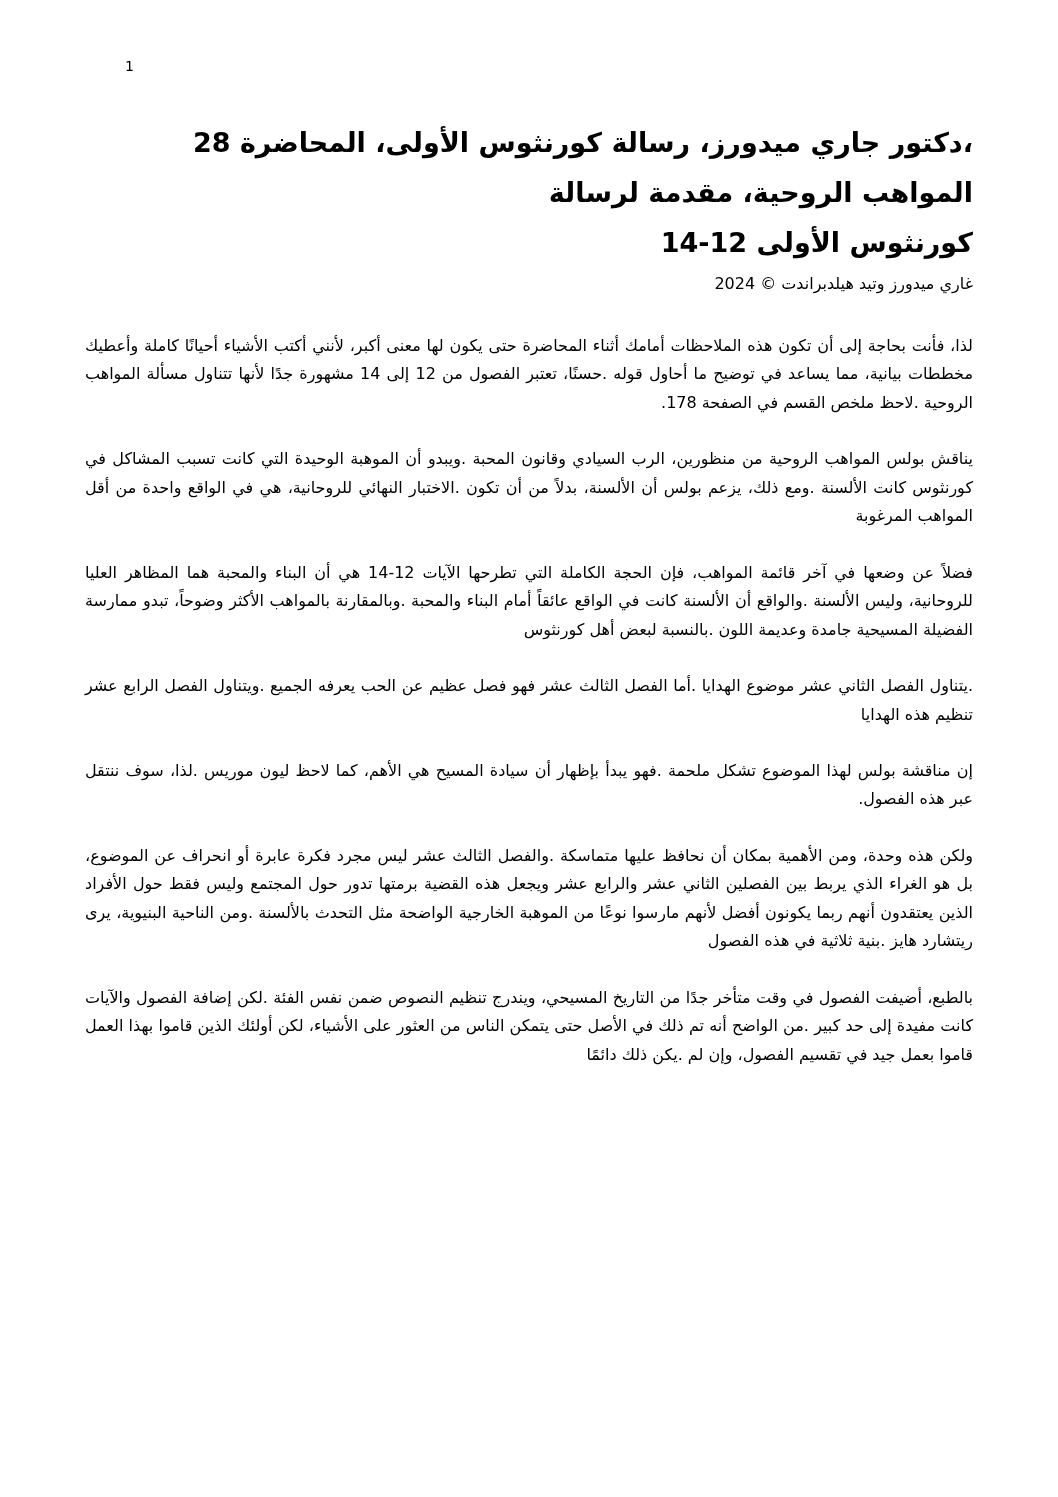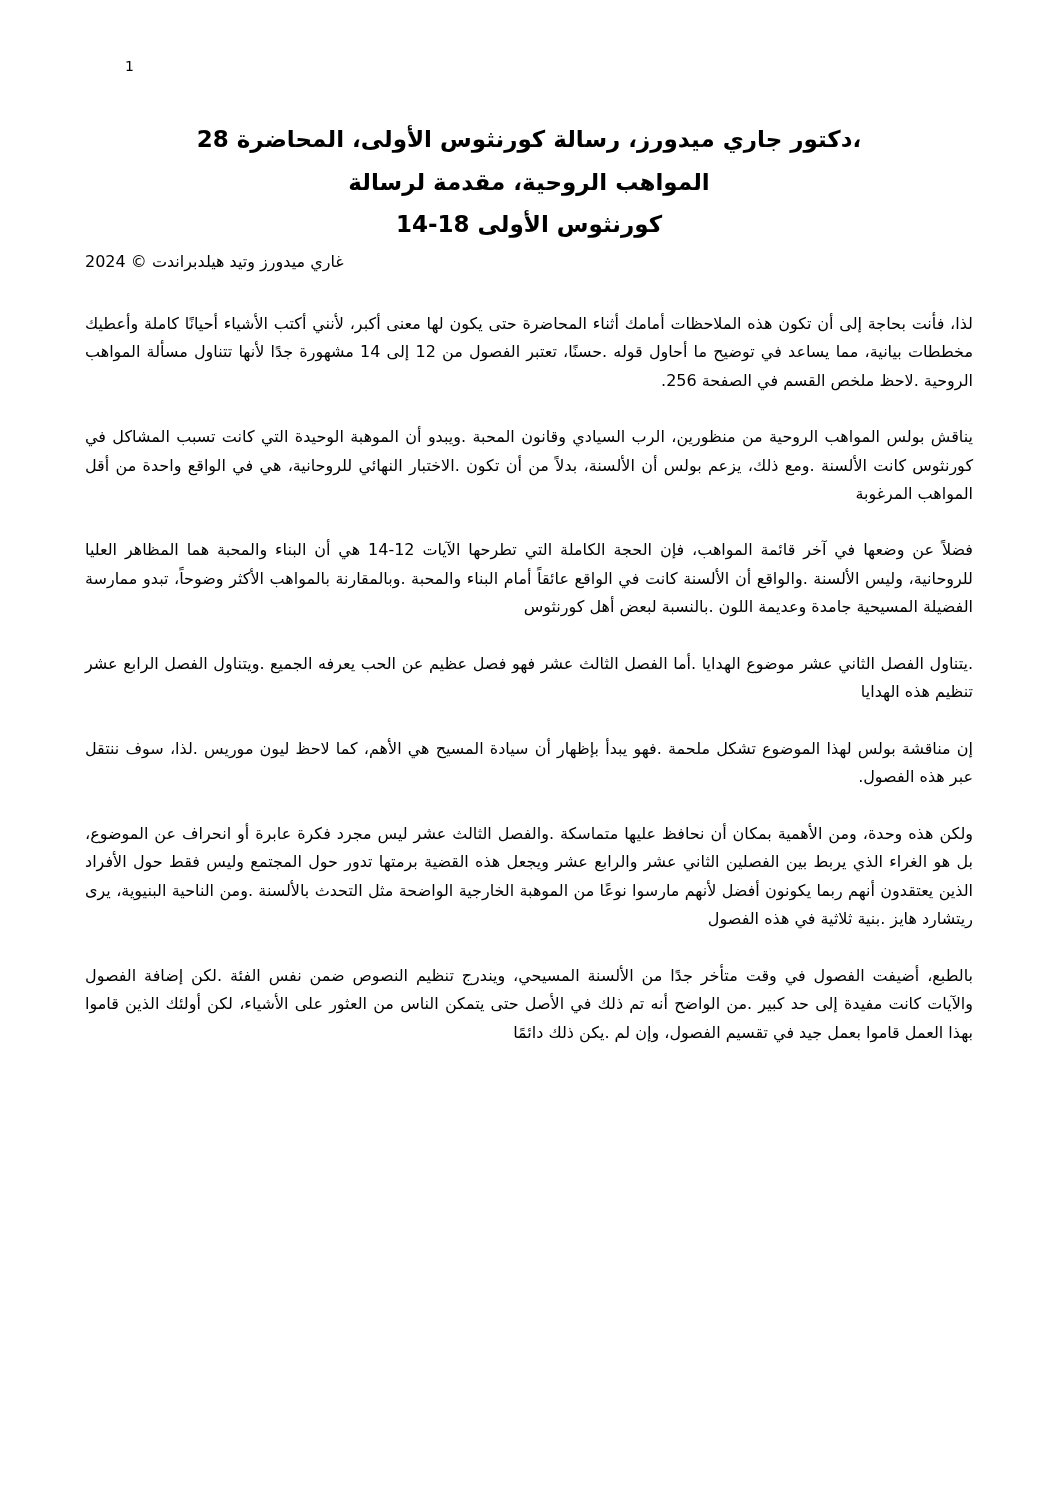--- a/index.html
+++ b/index.html
@@ -32,9 +32,9 @@
   }
   .title {
     direction: rtl;
-    text-align: center;
+    text-align: right;
     font-weight: bold;
-    font-size: 23px;
+    font-size: 27px;
     line-height: 1.85;
     margin: 60px 0 4px 0;
   }

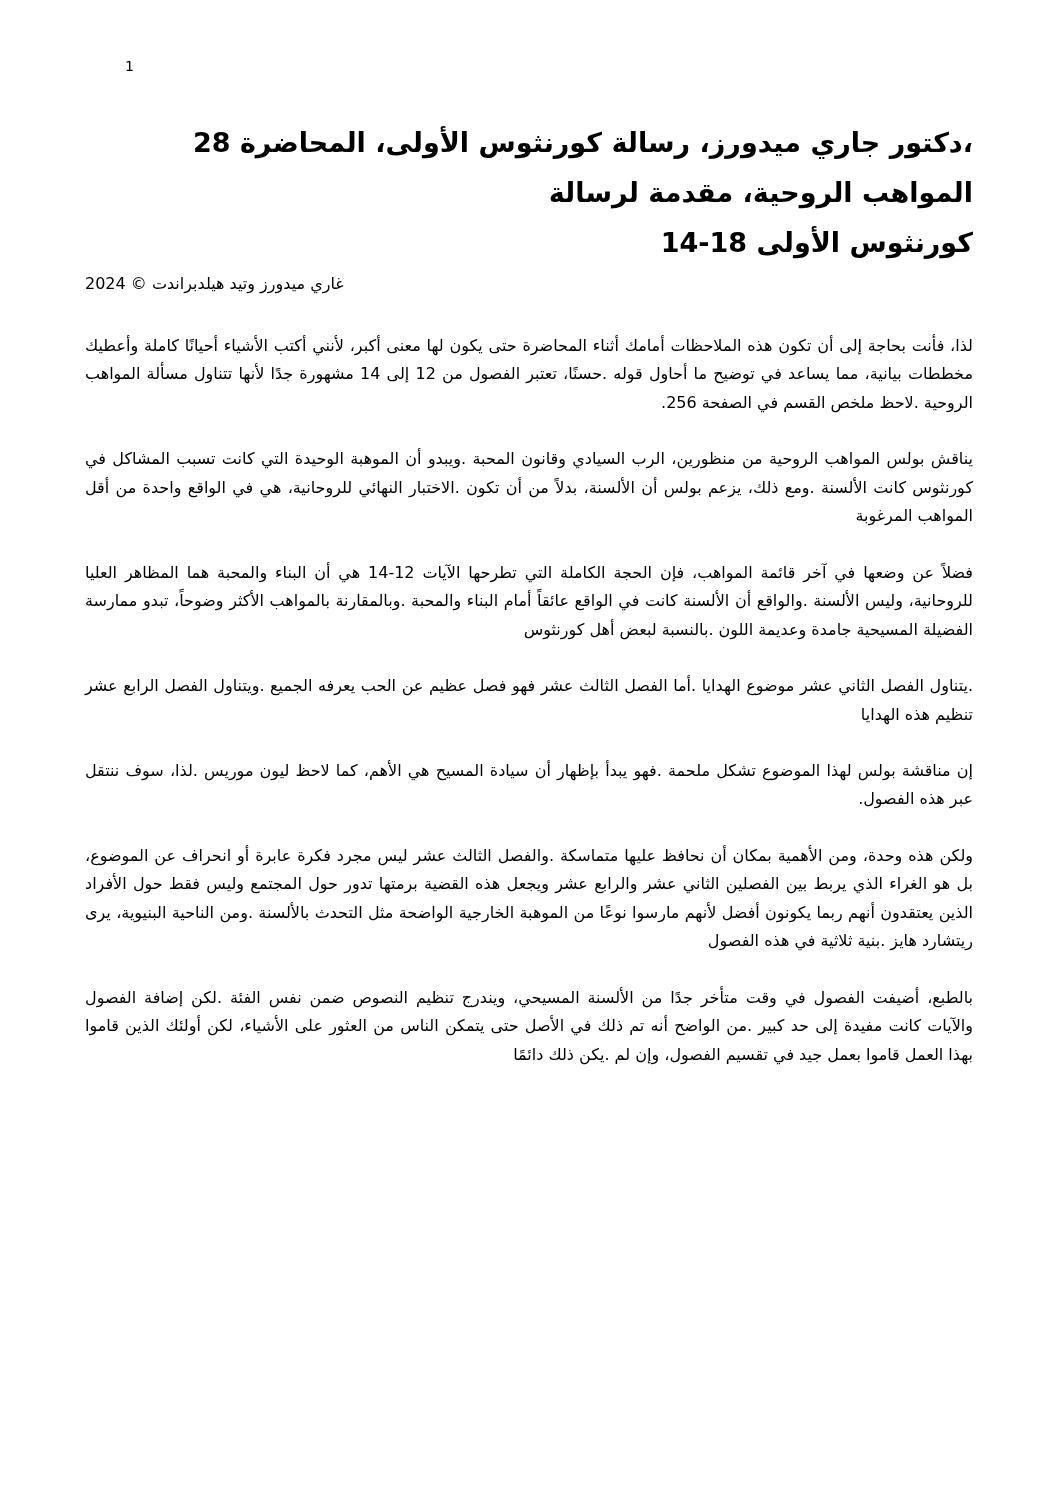--- a/index.html
+++ b/index.html
@@ -67,7 +67,7 @@
   <div class="title">
     <div>،دكتور جاري ميدورز، رسالة كورنثوس الأولى، المحاضرة 28</div>
     <div>المواهب الروحية، مقدمة لرسالة</div>
-    <div>كورنثوس الأولى 18-14</div>
+    <div>كورنثوس الأولى 12-14</div>
   </div>
 
   <div class="copyright">غاري ميدورز وتيد هيلدبراندت © 2024</div>

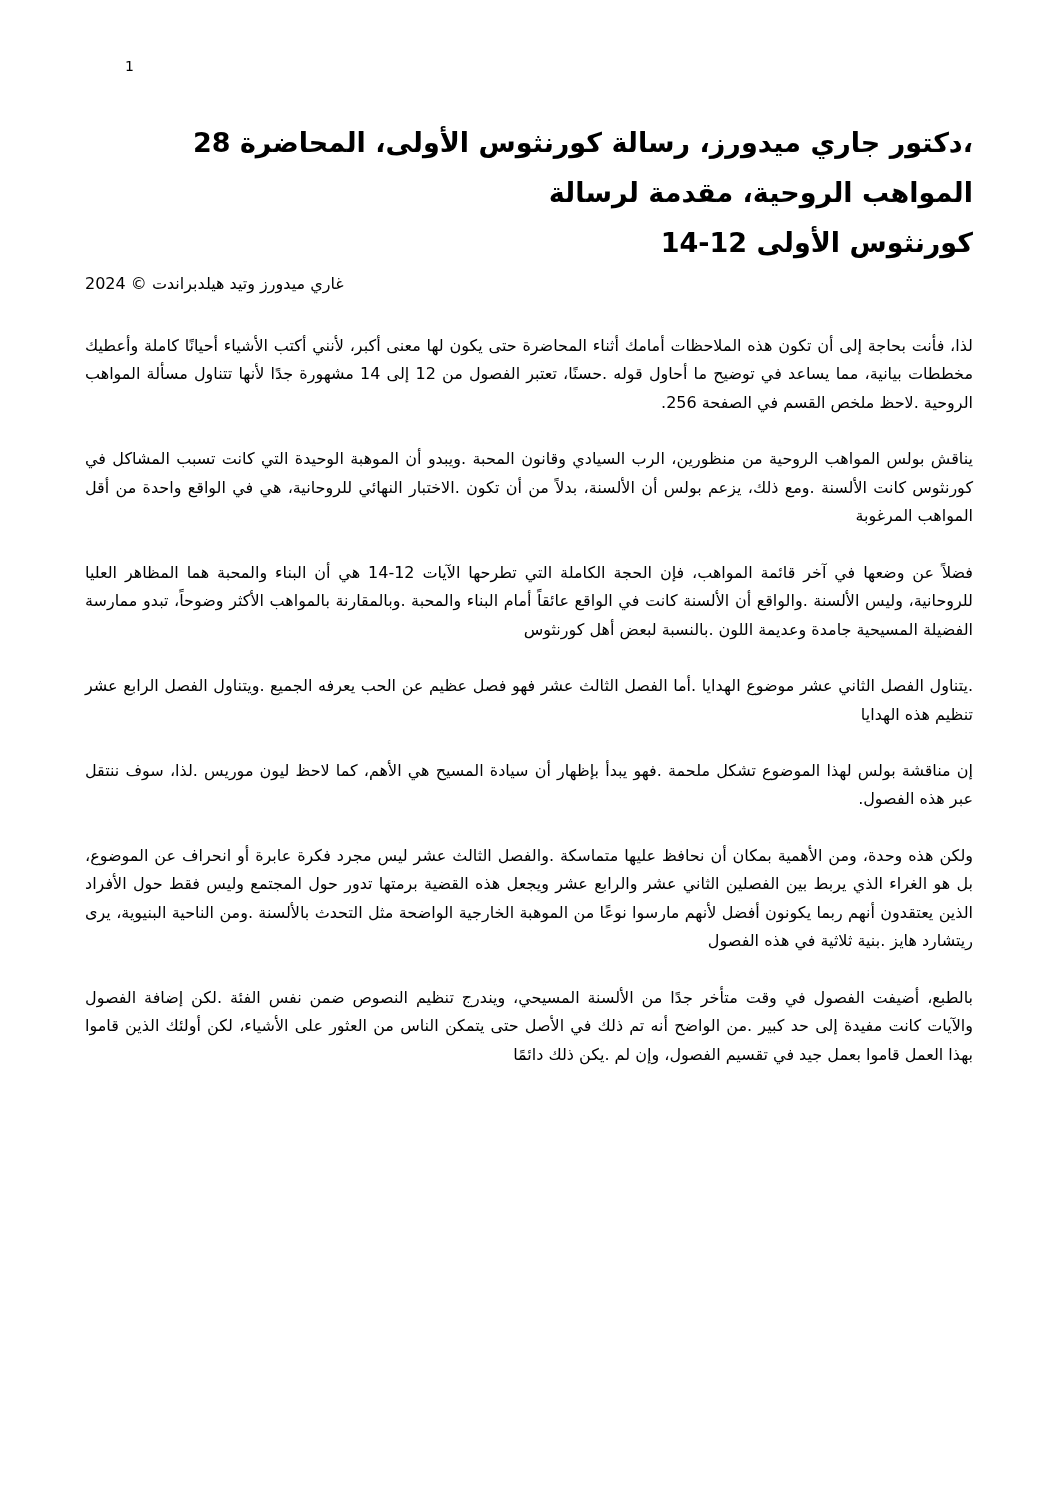--- a/index.html
+++ b/index.html
@@ -40,7 +40,7 @@
   }
   .copyright {
     direction: rtl;
-    text-align: left;
+    text-align: right;
     font-size: 16px;
     line-height: 1.5;
     margin: 2px 0 36px 0;

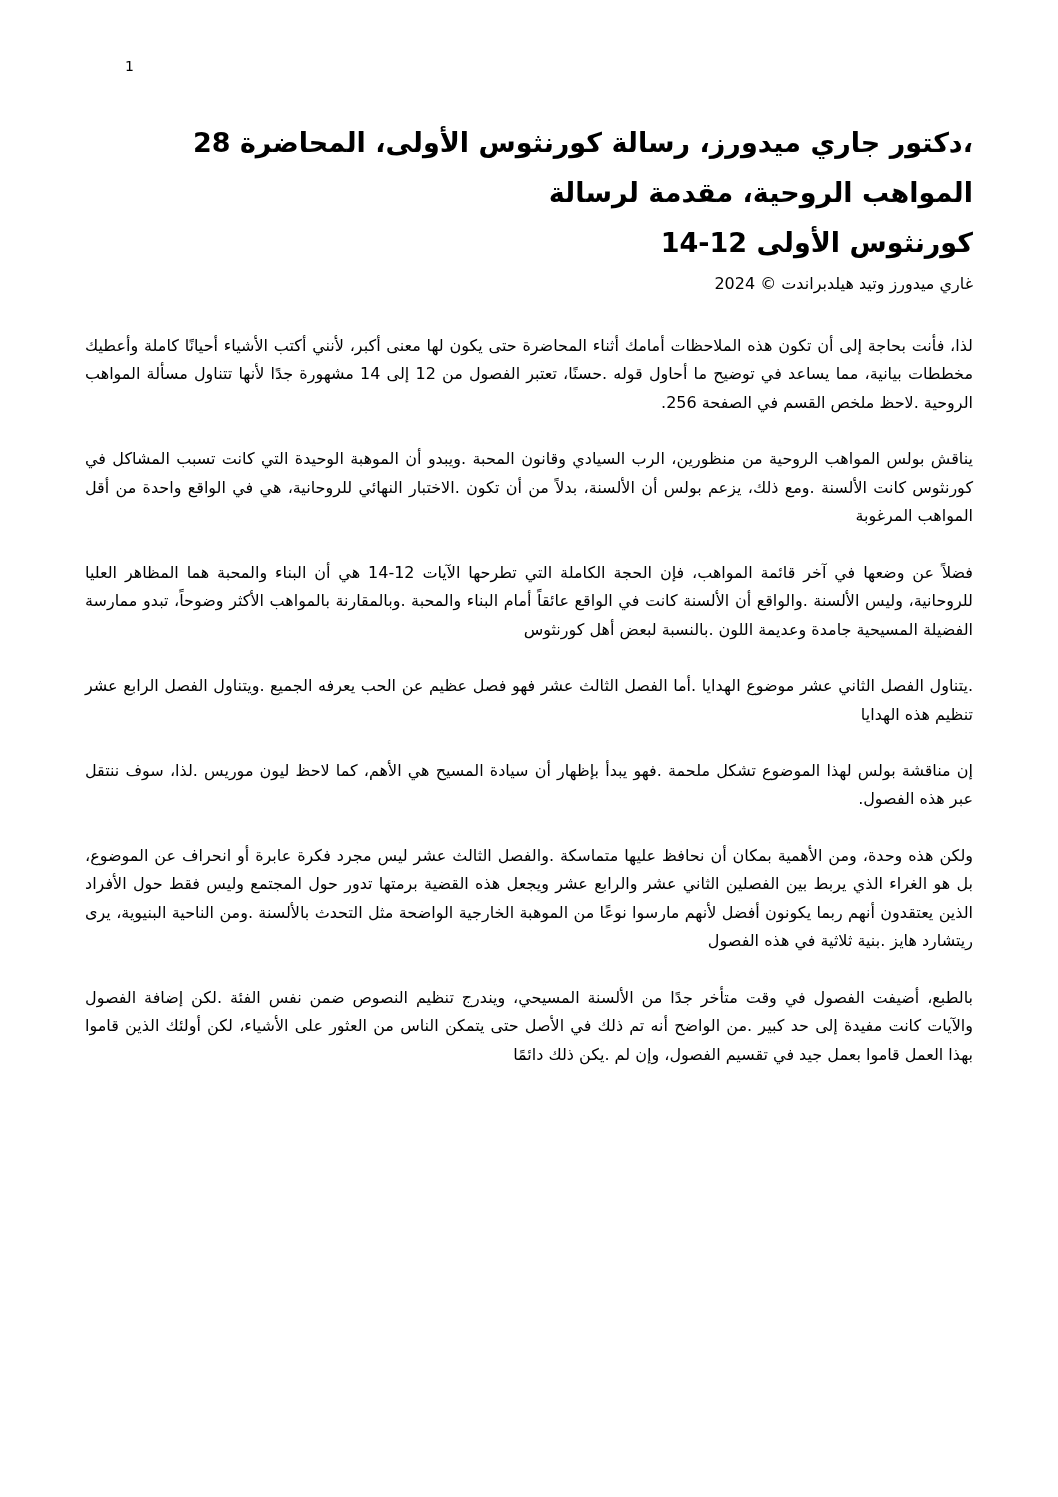--- a/index.html
+++ b/index.html
@@ -73,7 +73,7 @@
   <div class="copyright">غاري ميدورز وتيد هيلدبراندت © 2024</div>
 
   <div class="body-text">
-    <p class="para">لذا، فأنت بحاجة إلى أن تكون هذه الملاحظات أمامك أثناء المحاضرة حتى يكون لها معنى أكبر، لأنني أكتب الأشياء أحيانًا كاملة وأعطيك مخططات بيانية، مما يساعد في توضيح ما أحاول قوله .حسنًا، تعتبر الفصول من 12 إلى 14 مشهورة جدًا لأنها تتناول مسألة المواهب الروحية .لاحظ ملخص القسم في الصفحة 256.</p>
+    <p class="para">لذا، فأنت بحاجة إلى أن تكون هذه الملاحظات أمامك أثناء المحاضرة حتى يكون لها معنى أكبر، لأنني أكتب الأشياء أحيانًا كاملة وأعطيك مخططات بيانية، مما يساعد في توضيح ما أحاول قوله .حسنًا، تعتبر الفصول من 12 إلى 14 مشهورة جدًا لأنها تتناول مسألة المواهب الروحية .لاحظ ملخص القسم في الصفحة 178.</p>
     <p class="para">يناقش بولس المواهب الروحية من منظورين، الرب السيادي وقانون المحبة .ويبدو أن الموهبة الوحيدة التي كانت تسبب المشاكل في كورنثوس كانت الألسنة .ومع ذلك، يزعم بولس أن الألسنة، بدلاً من أن تكون .الاختبار النهائي للروحانية، هي في الواقع واحدة من أقل المواهب المرغوبة</p>
     <p class="para">فضلاً عن وضعها في آخر قائمة المواهب، فإن الحجة الكاملة التي تطرحها الآيات 12-14 هي أن البناء والمحبة هما المظاهر العليا للروحانية، وليس الألسنة .والواقع أن الألسنة كانت في الواقع عائقاً أمام البناء والمحبة .وبالمقارنة بالمواهب الأكثر وضوحاً، تبدو ممارسة الفضيلة المسيحية جامدة وعديمة اللون .بالنسبة لبعض أهل كورنثوس</p>
     <p class="para">.يتناول الفصل الثاني عشر موضوع الهدايا .أما الفصل الثالث عشر فهو فصل عظيم عن الحب يعرفه الجميع .ويتناول الفصل الرابع عشر تنظيم هذه الهدايا</p>

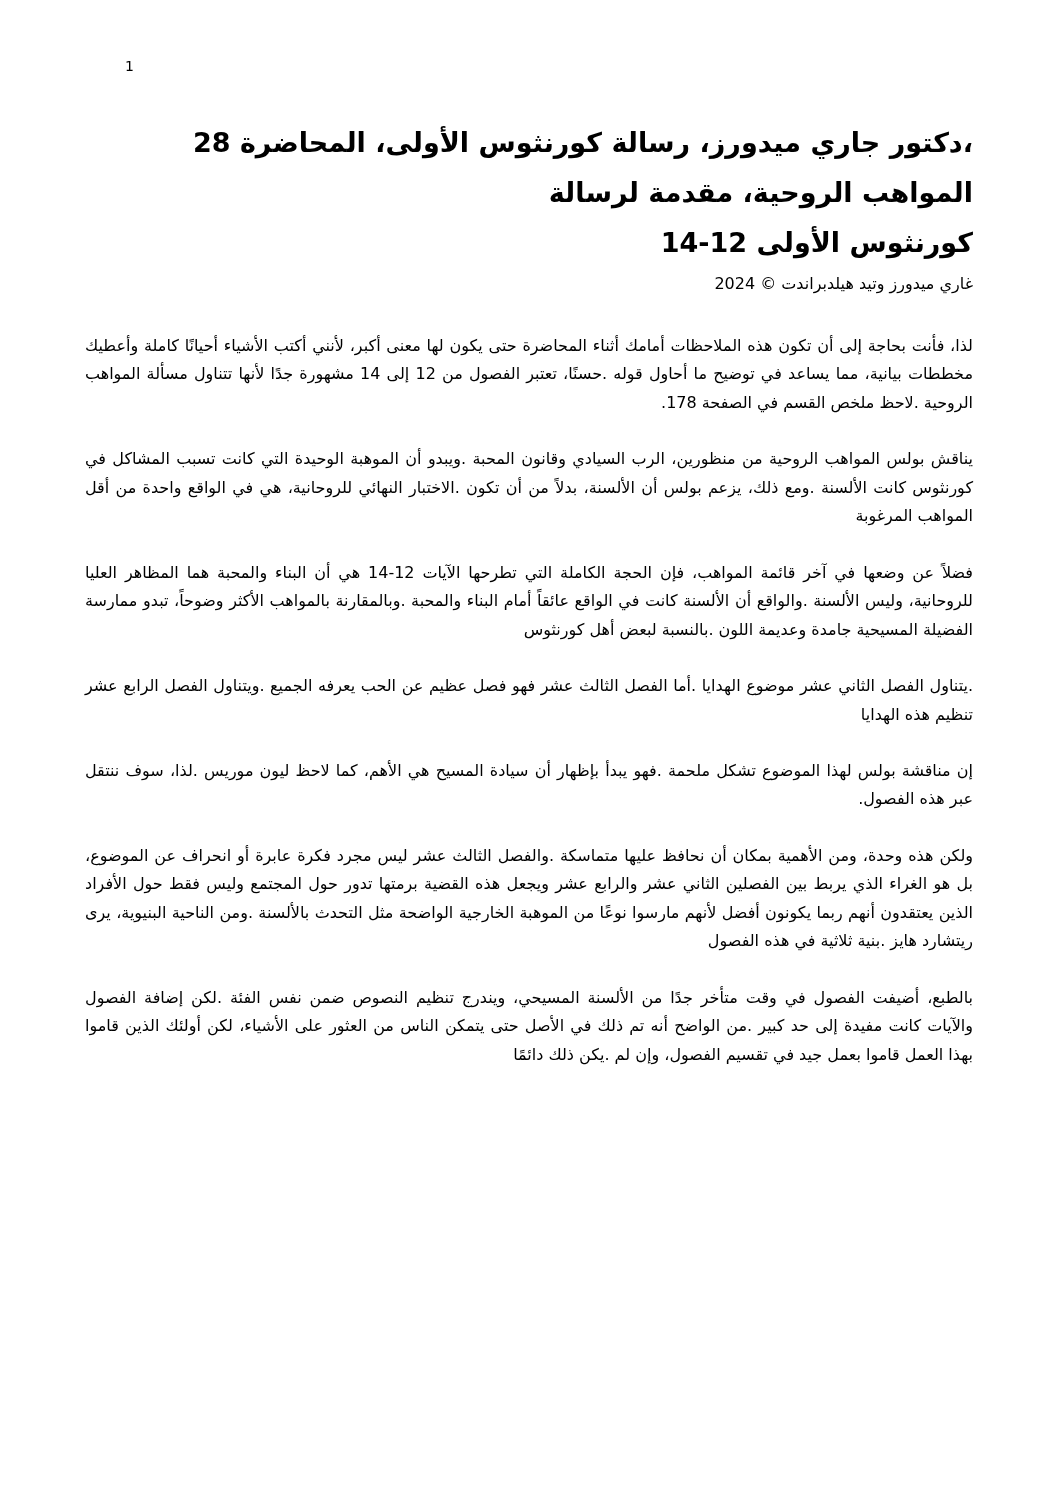--- a/index.html
+++ b/index.html
@@ -79,7 +79,7 @@
     <p class="para">.يتناول الفصل الثاني عشر موضوع الهدايا .أما الفصل الثالث عشر فهو فصل عظيم عن الحب يعرفه الجميع .ويتناول الفصل الرابع عشر تنظيم هذه الهدايا</p>
     <p class="para">إن مناقشة بولس لهذا الموضوع تشكل ملحمة .فهو يبدأ بإظهار أن سيادة المسيح هي الأهم، كما لاحظ ليون موريس .لذا، سوف ننتقل عبر هذه الفصول.</p>
     <p class="para">ولكن هذه وحدة، ومن الأهمية بمكان أن نحافظ عليها متماسكة .والفصل الثالث عشر ليس مجرد فكرة عابرة أو انحراف عن الموضوع، بل هو الغراء الذي يربط بين الفصلين الثاني عشر والرابع عشر ويجعل هذه القضية برمتها تدور حول المجتمع وليس فقط حول الأفراد الذين يعتقدون أنهم ربما يكونون أفضل لأنهم مارسوا نوعًا من الموهبة الخارجية الواضحة مثل التحدث بالألسنة .ومن الناحية البنيوية، يرى ريتشارد هايز .بنية ثلاثية في هذه الفصول</p>
-    <p class="para">بالطبع، أضيفت الفصول في وقت متأخر جدًا من الألسنة المسيحي، ويندرج تنظيم النصوص ضمن نفس الفئة .لكن إضافة الفصول والآيات كانت مفيدة إلى حد كبير .من الواضح أنه تم ذلك في الأصل حتى يتمكن الناس من العثور على الأشياء، لكن أولئك الذين قاموا بهذا العمل قاموا بعمل جيد في تقسيم الفصول، وإن لم .يكن ذلك دائمًا</p>
+    <p class="para">بالطبع، أضيفت الفصول في وقت متأخر جدًا من التاريخ المسيحي، ويندرج تنظيم النصوص ضمن نفس الفئة .لكن إضافة الفصول والآيات كانت مفيدة إلى حد كبير .من الواضح أنه تم ذلك في الأصل حتى يتمكن الناس من العثور على الأشياء، لكن أولئك الذين قاموا بهذا العمل قاموا بعمل جيد في تقسيم الفصول، وإن لم .يكن ذلك دائمًا</p>
   </div>
 
 </div>

